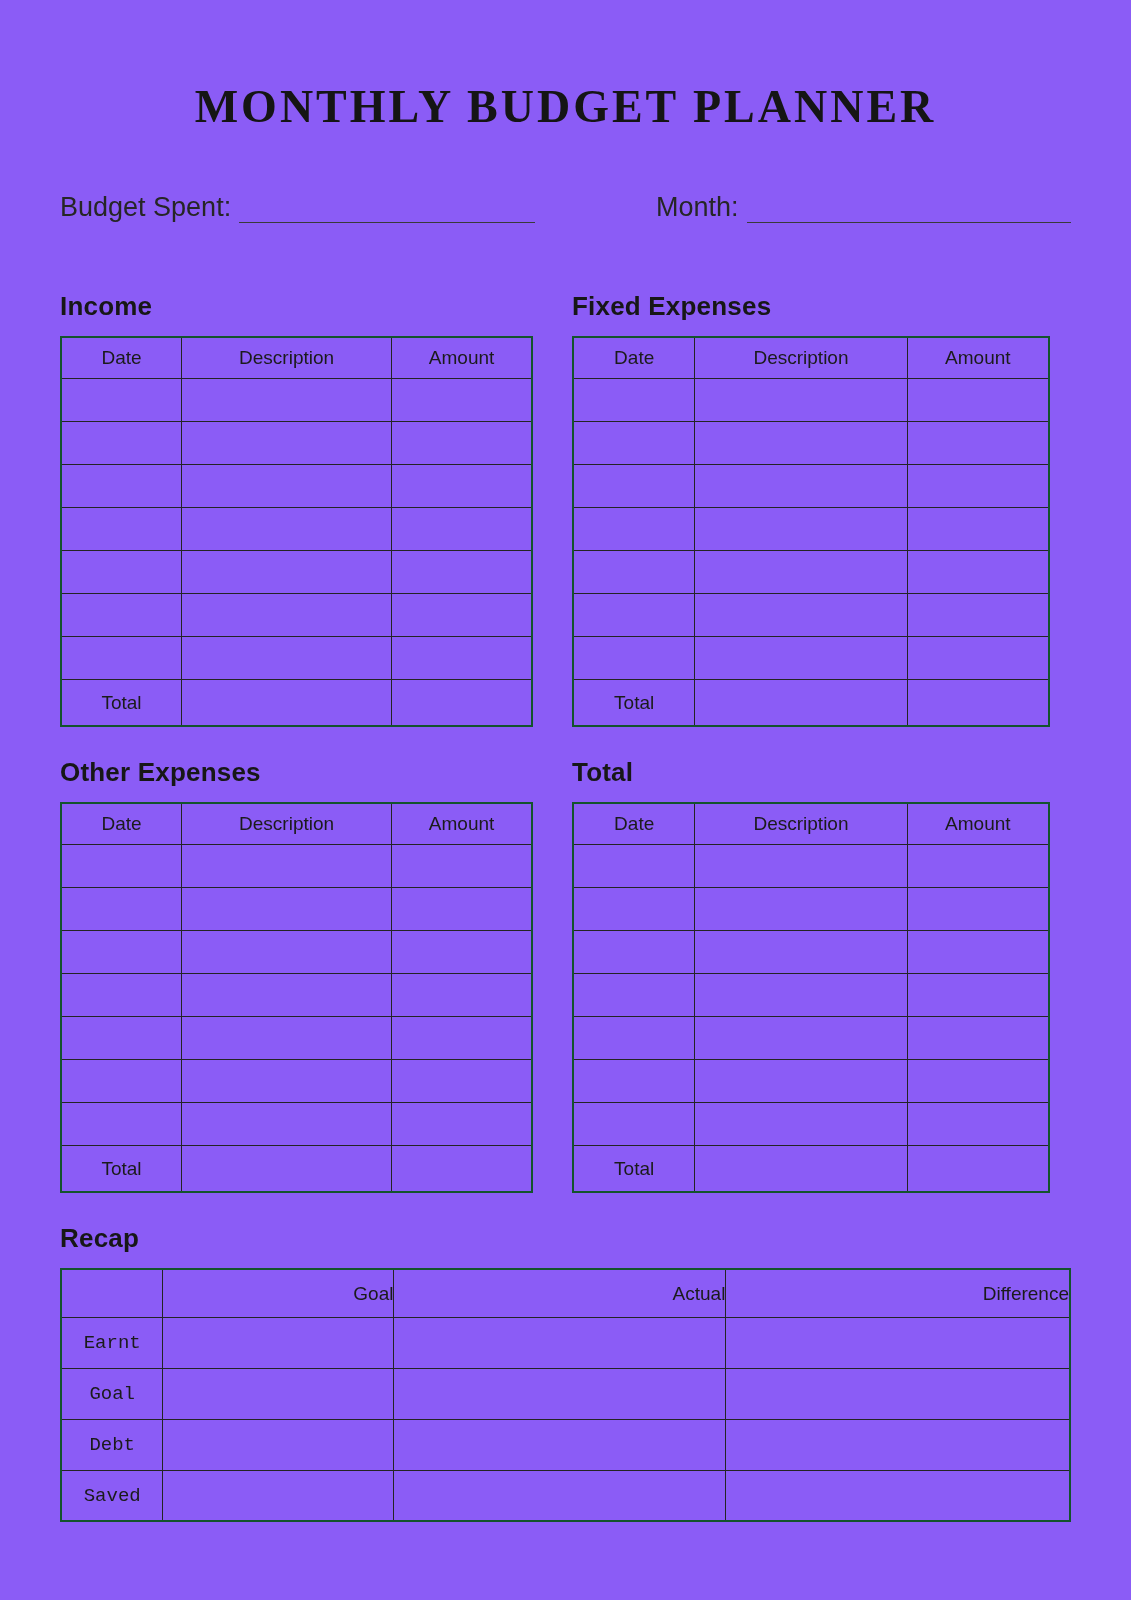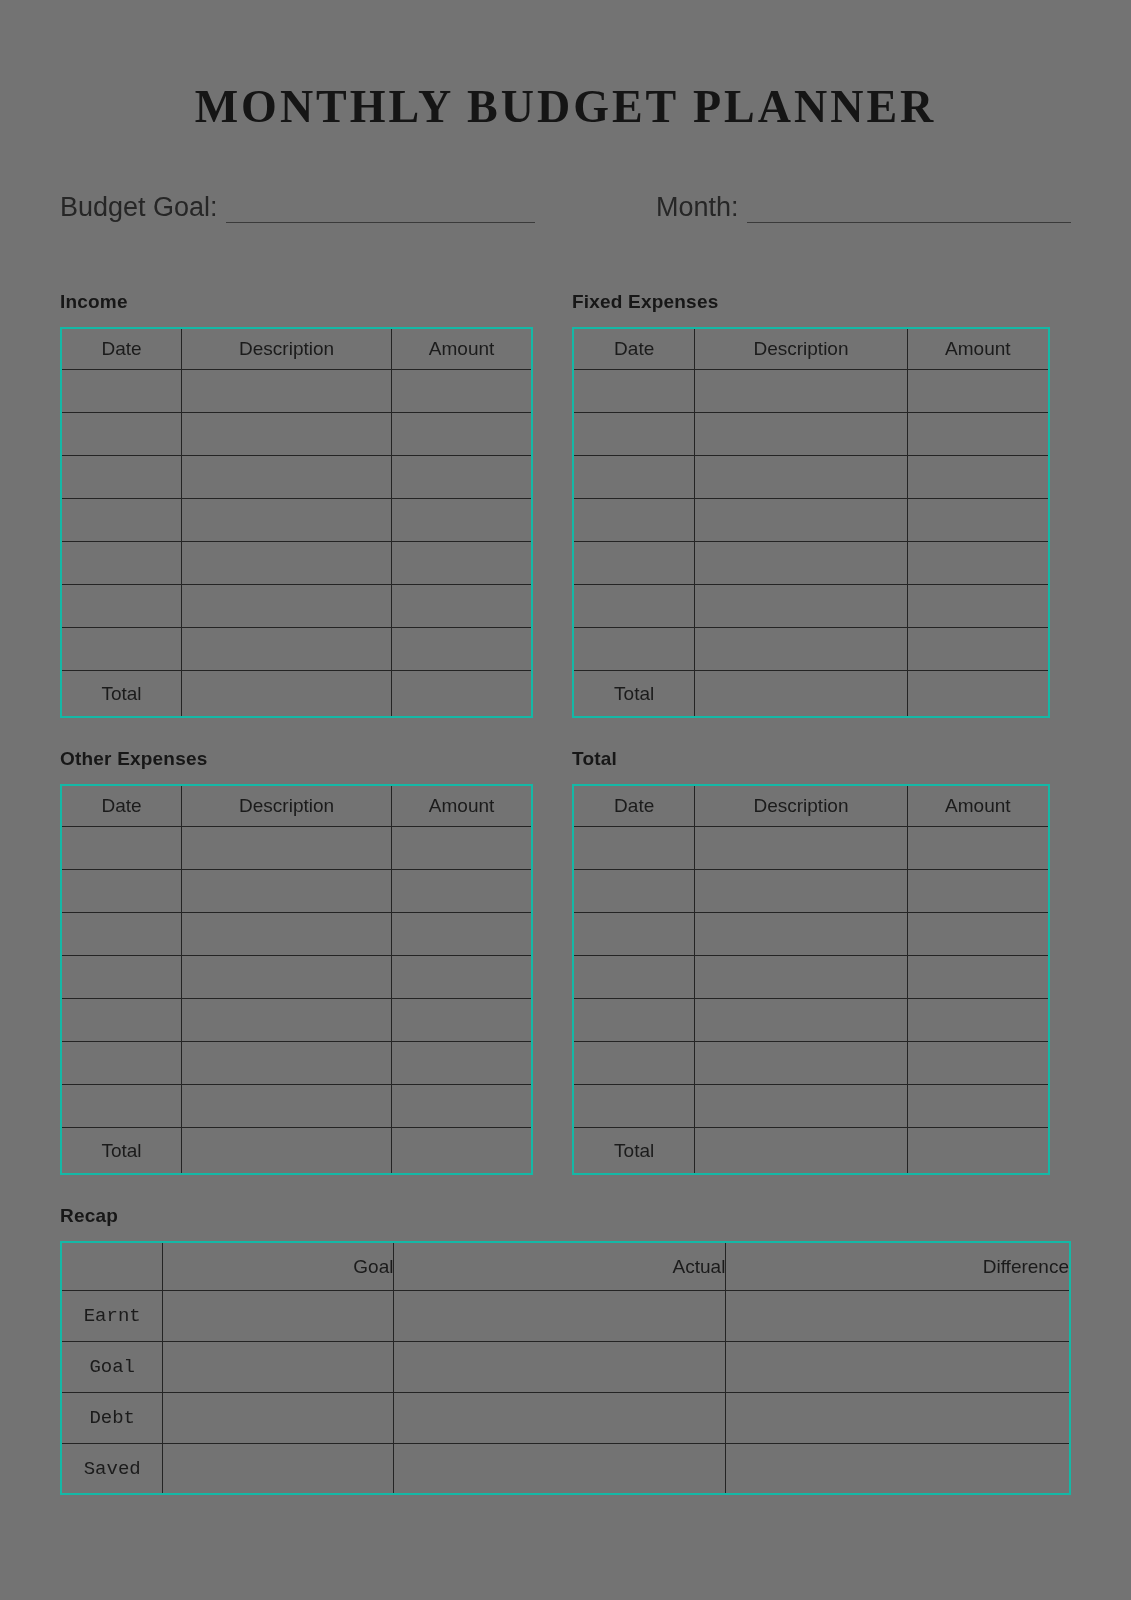--- a/index.html
+++ b/index.html
@@ -9,7 +9,7 @@
     width: 1131px;
     height: 1600px;
     margin: 0 auto;
-    background: #737373;
+    background: #8b5cf6;
     color: #1c1c1c;
     font-family: "Liberation Sans", sans-serif;
     padding: 0 60px;

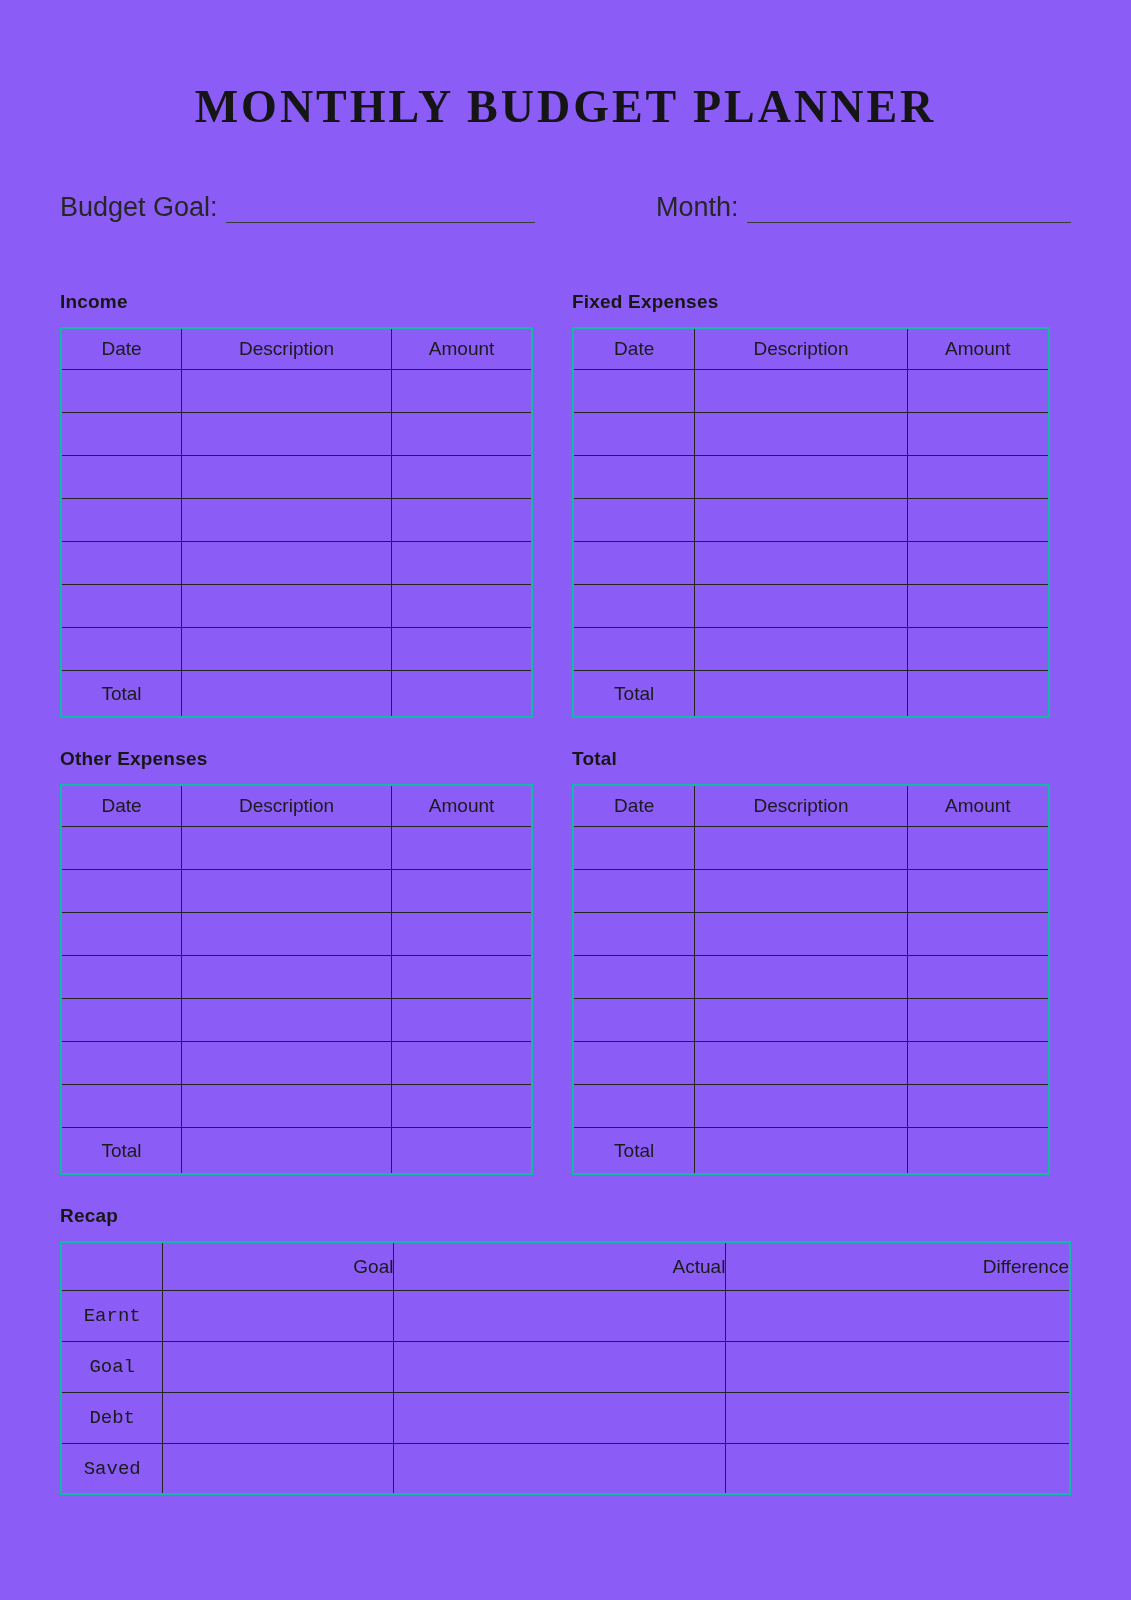--- a/index.html
+++ b/index.html
@@ -82,7 +82,7 @@
 
   <div class="fill-row">
     <div class="fill-field goal">
-      <span class="fill-label">Budget Goal:</span>
+      <span class="fill-label">Budget Spent:</span>
       <span class="fill-line"></span>
     </div>
     <div class="fill-field month">

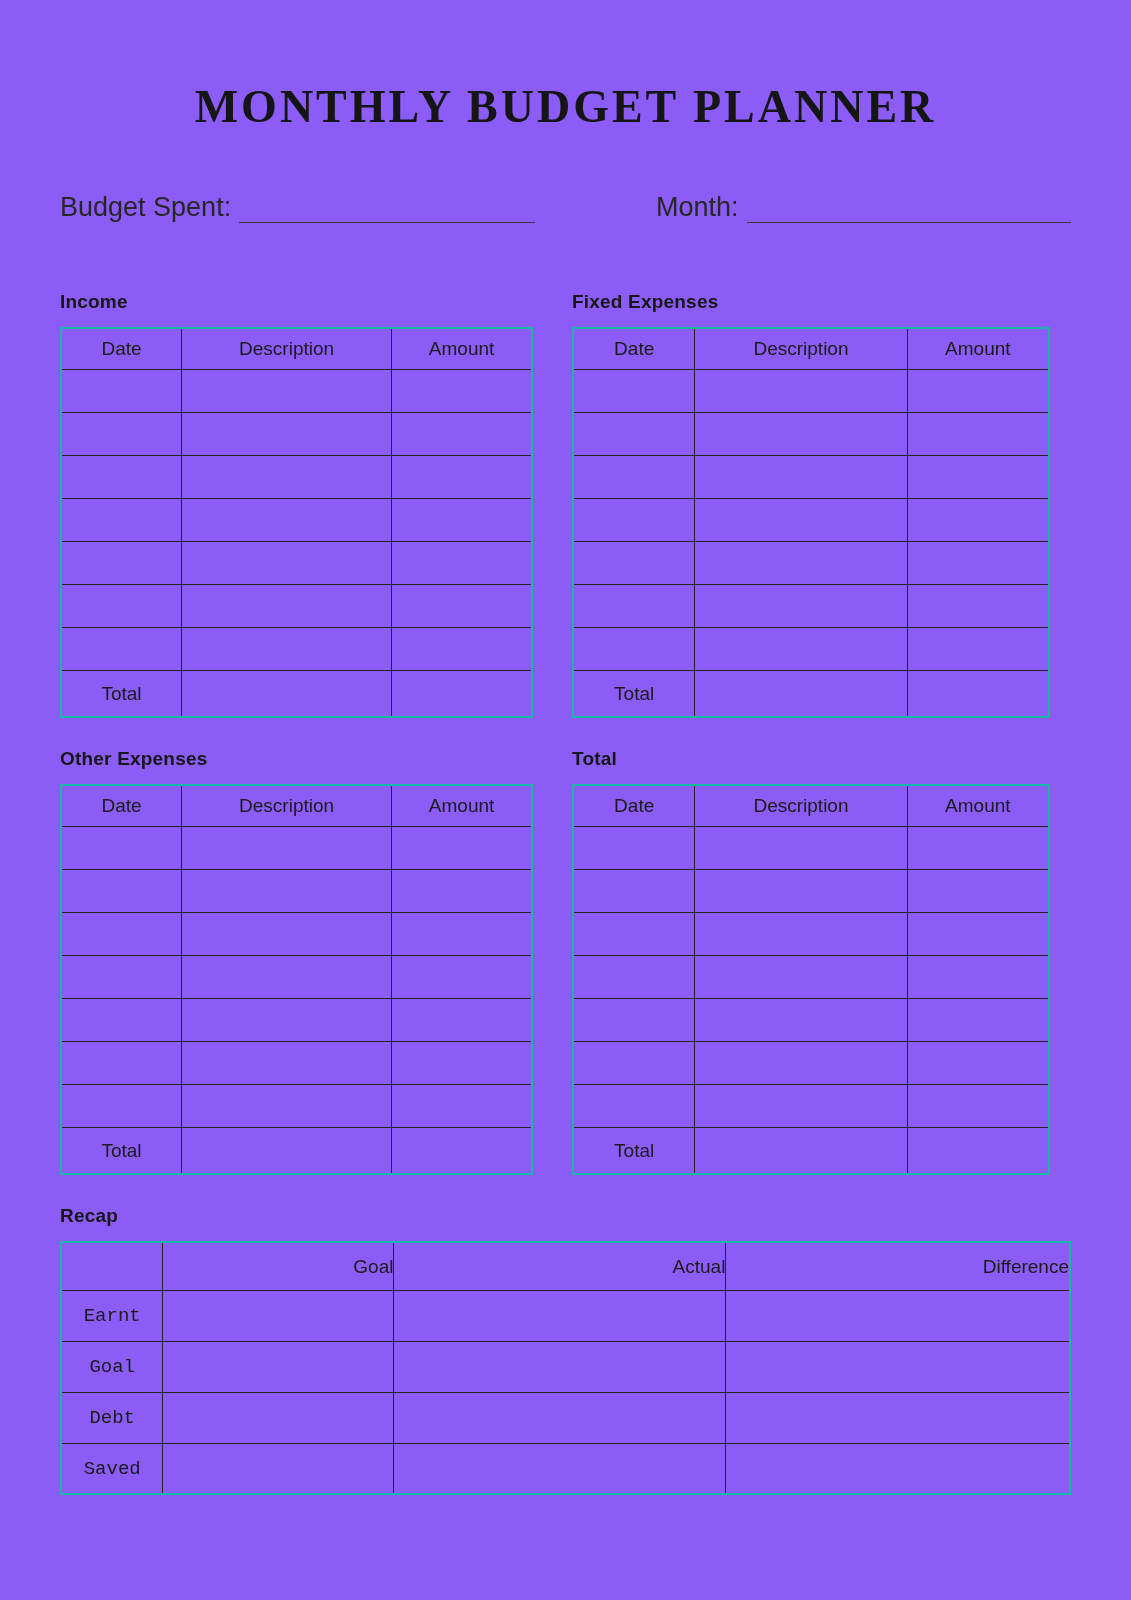--- a/index.html
+++ b/index.html
@@ -48,7 +48,7 @@
     row-gap: 30px;
   }
   .section-title {
-    font-size: 19px;
+    font-size: 26px;
     font-weight: 700;
     letter-spacing: 0.2px;
     margin-bottom: 14px;

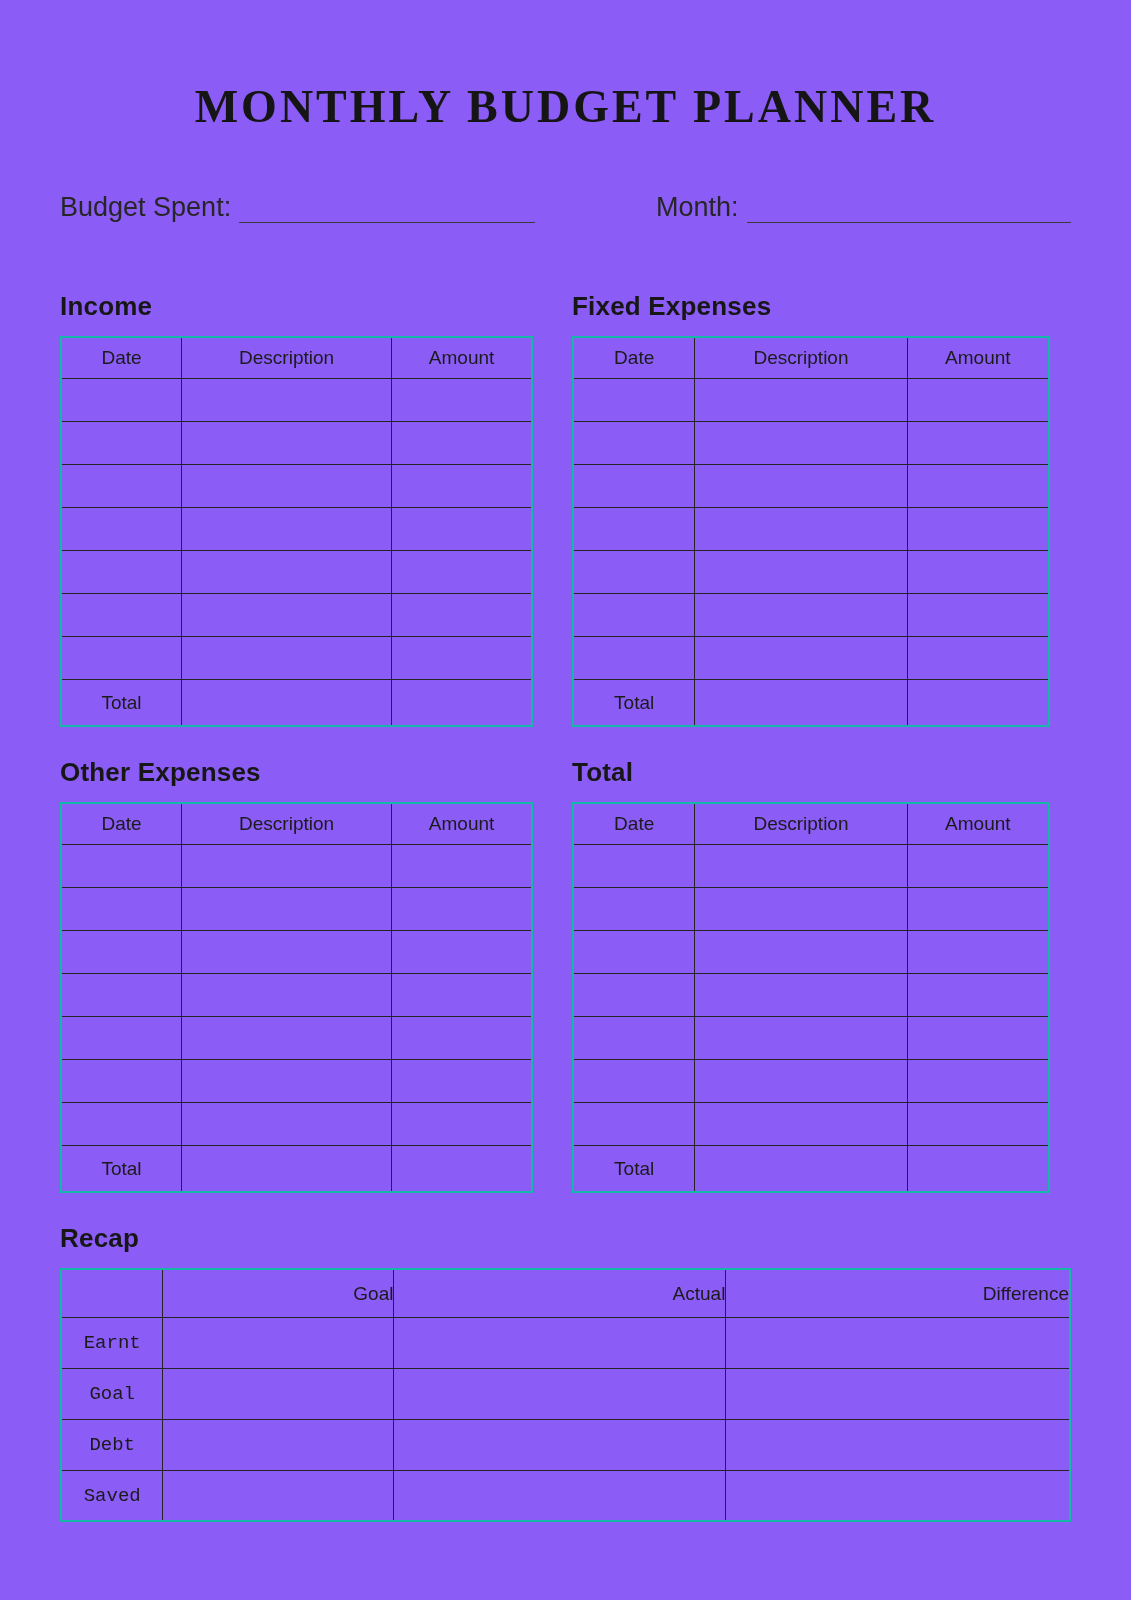--- a/index.html
+++ b/index.html
@@ -55,7 +55,7 @@
     color: #171717;
   }
   table { border-collapse: collapse; width: 100%; table-layout: fixed; background: transparent; }
-  .entry-table, .recap-table { border: 2px solid #14b8a6; padding-left: 16px; }
+  .entry-table, .recap-table { border: 2px solid #14532d; padding-left: 16px; }
   th, td { border: 1.5px solid #242424; font-weight: 400; }
   .entry-table th { height: 41px; font-size: 19px; text-align: center; color: #1b1b1b; }
   .entry-table td { height: 43px; }

